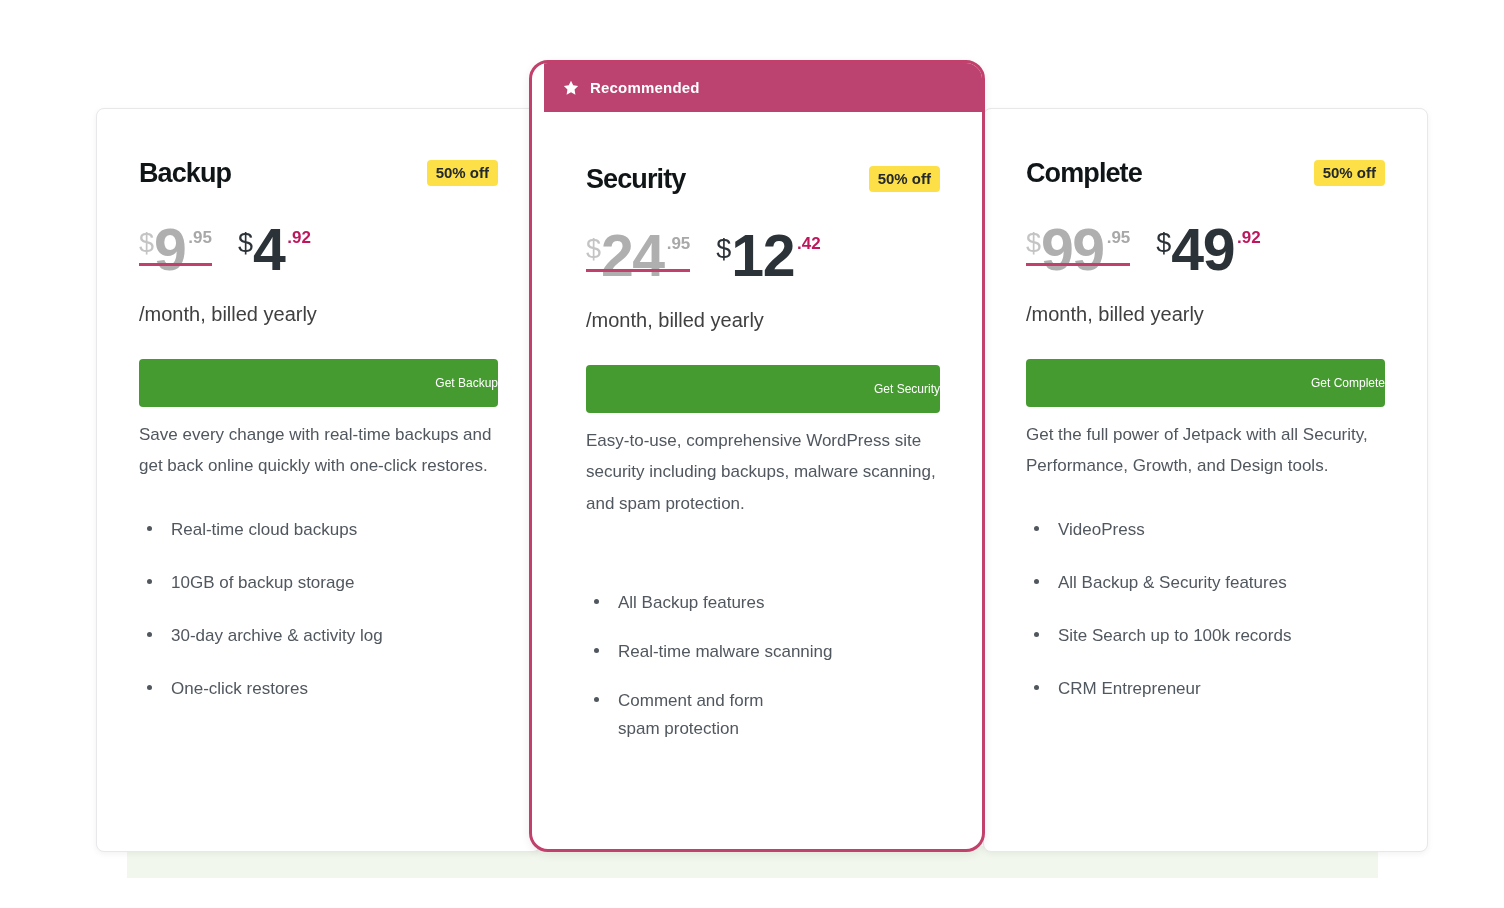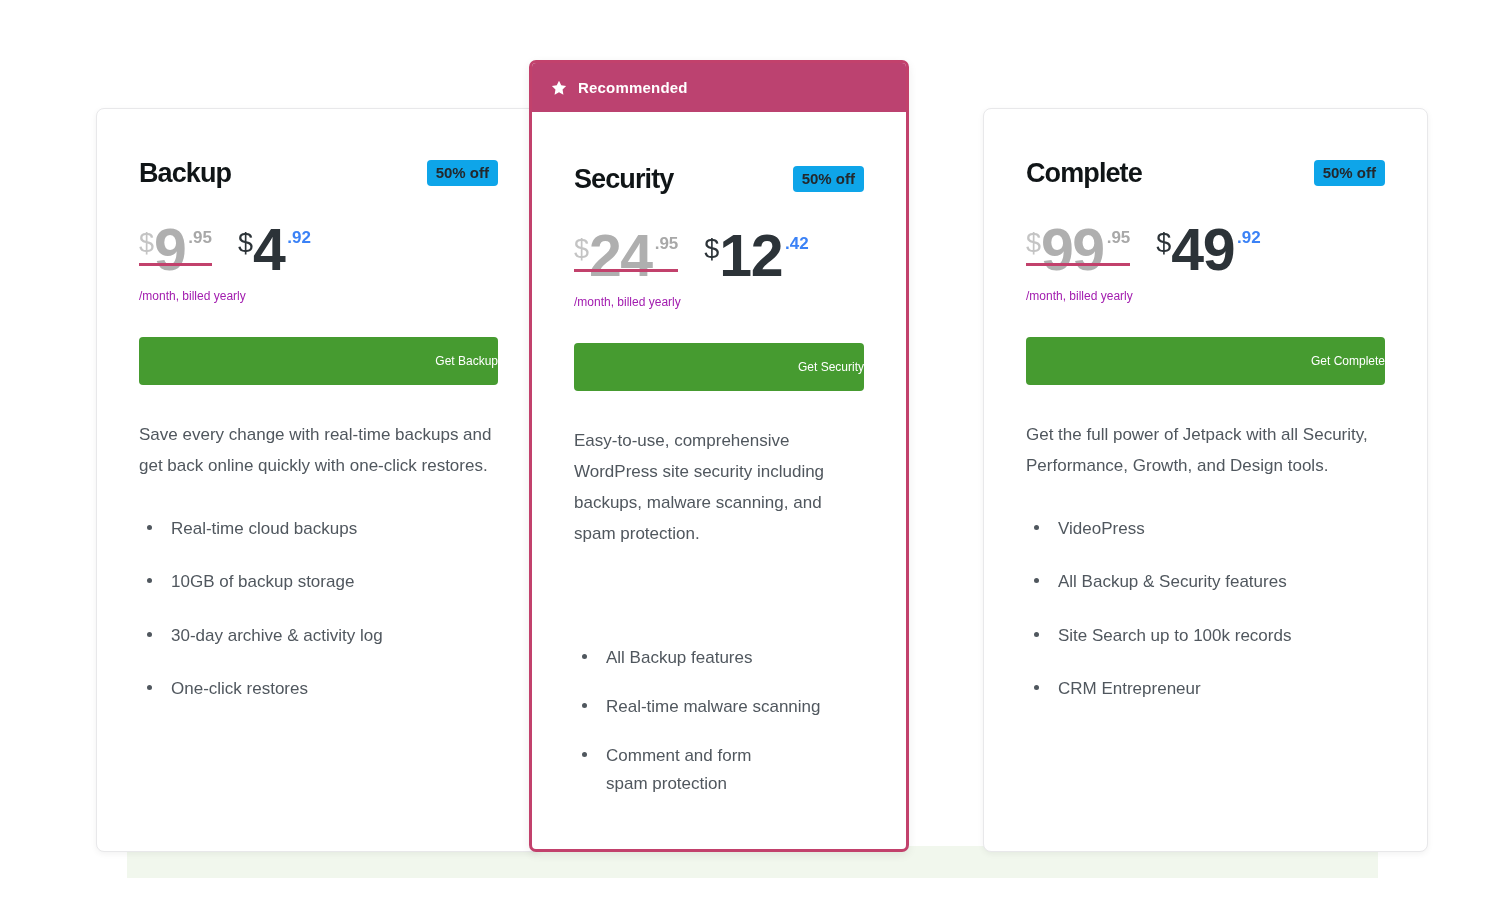--- a/index.html
+++ b/index.html
@@ -57,13 +57,14 @@
   .card-security {
     left: 433px;
     top: -48px;
-    width: 380px;
+    width: 456px;
     height: 792px;
     border: 3px solid #c2416c;
-    border-radius: 7px;
+    border-radius: 19px;
     box-shadow: 0 3px 10px rgba(0,0,0,0.07);
     overflow: hidden;
     z-index: 5;
+    padding-left: 12px;
   }
 
   .ribbon {

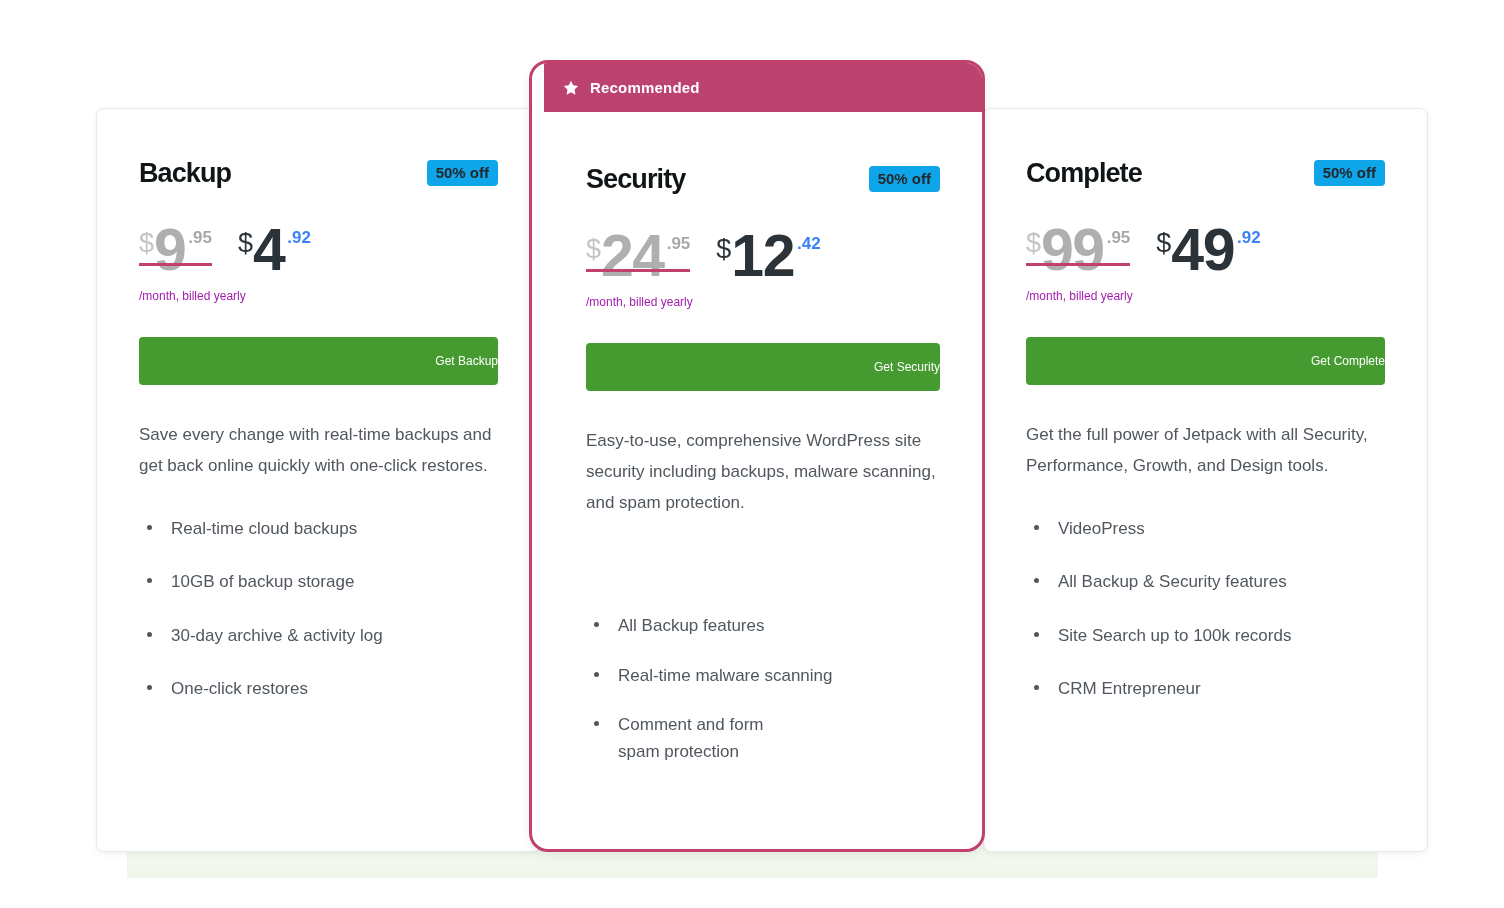--- a/index.html
+++ b/index.html
@@ -106,7 +106,7 @@
   }
 
   .discount-badge {
-    background: #0ea5e9;
+    background: #fde047;
     color: #23282d;
     font-size: 15px;
     font-weight: bold;

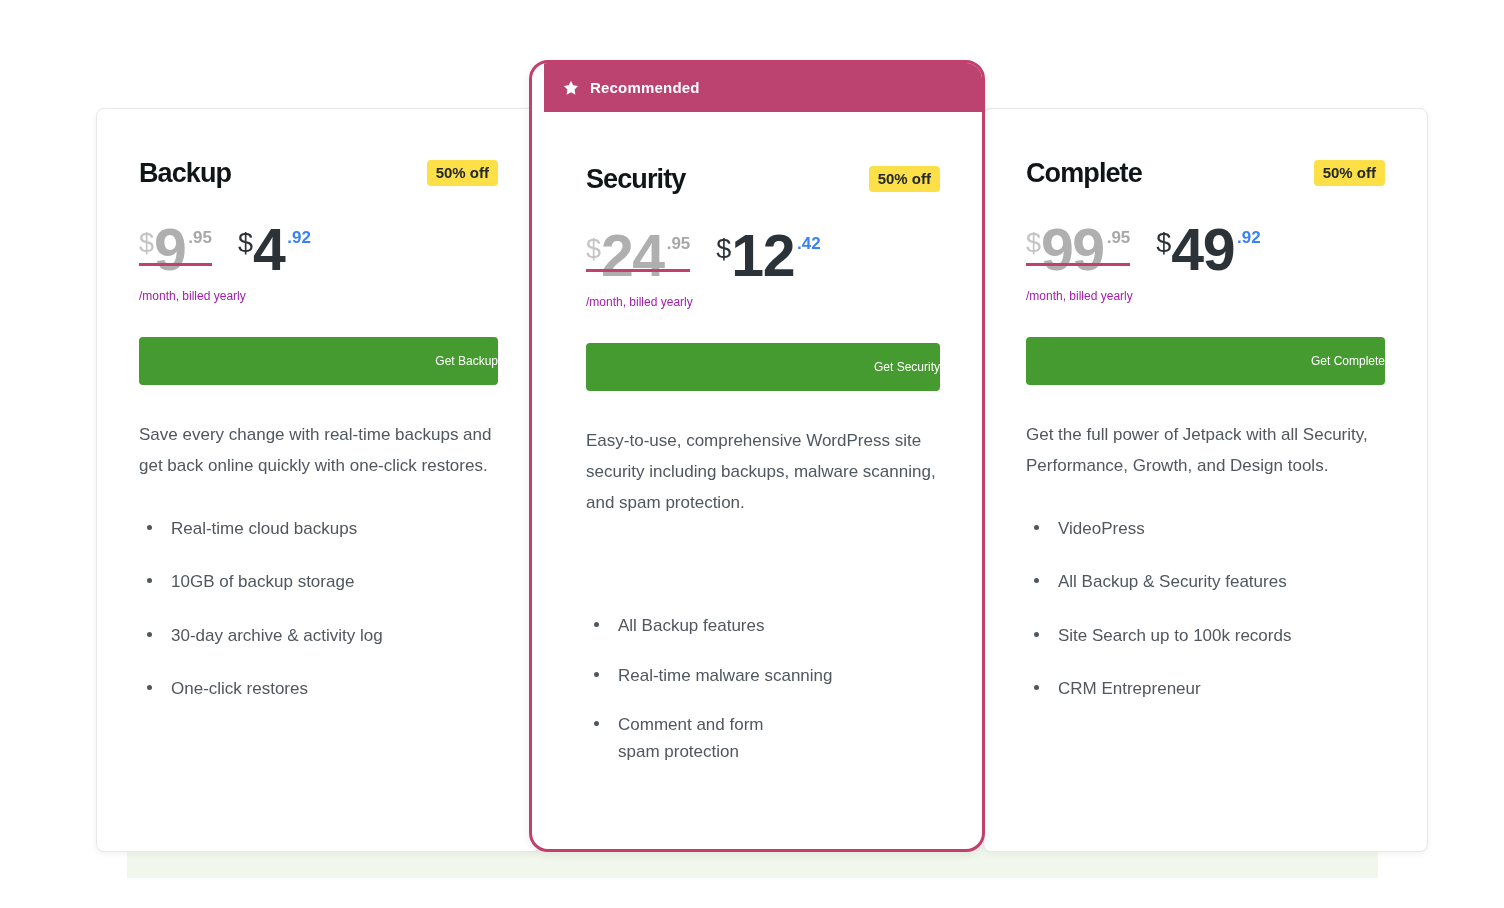--- a/index.html
+++ b/index.html
@@ -167,7 +167,7 @@
 
   .price-new { color: #2c3338; margin-left: 26px; }
   .price-new .currency { color: #2c3338; }
-  .price-new .cents { color: #3b82f6; }
+  .price-new .cents { color: #be185d; }
 
   .billing-note {
     margin-top: 2px;

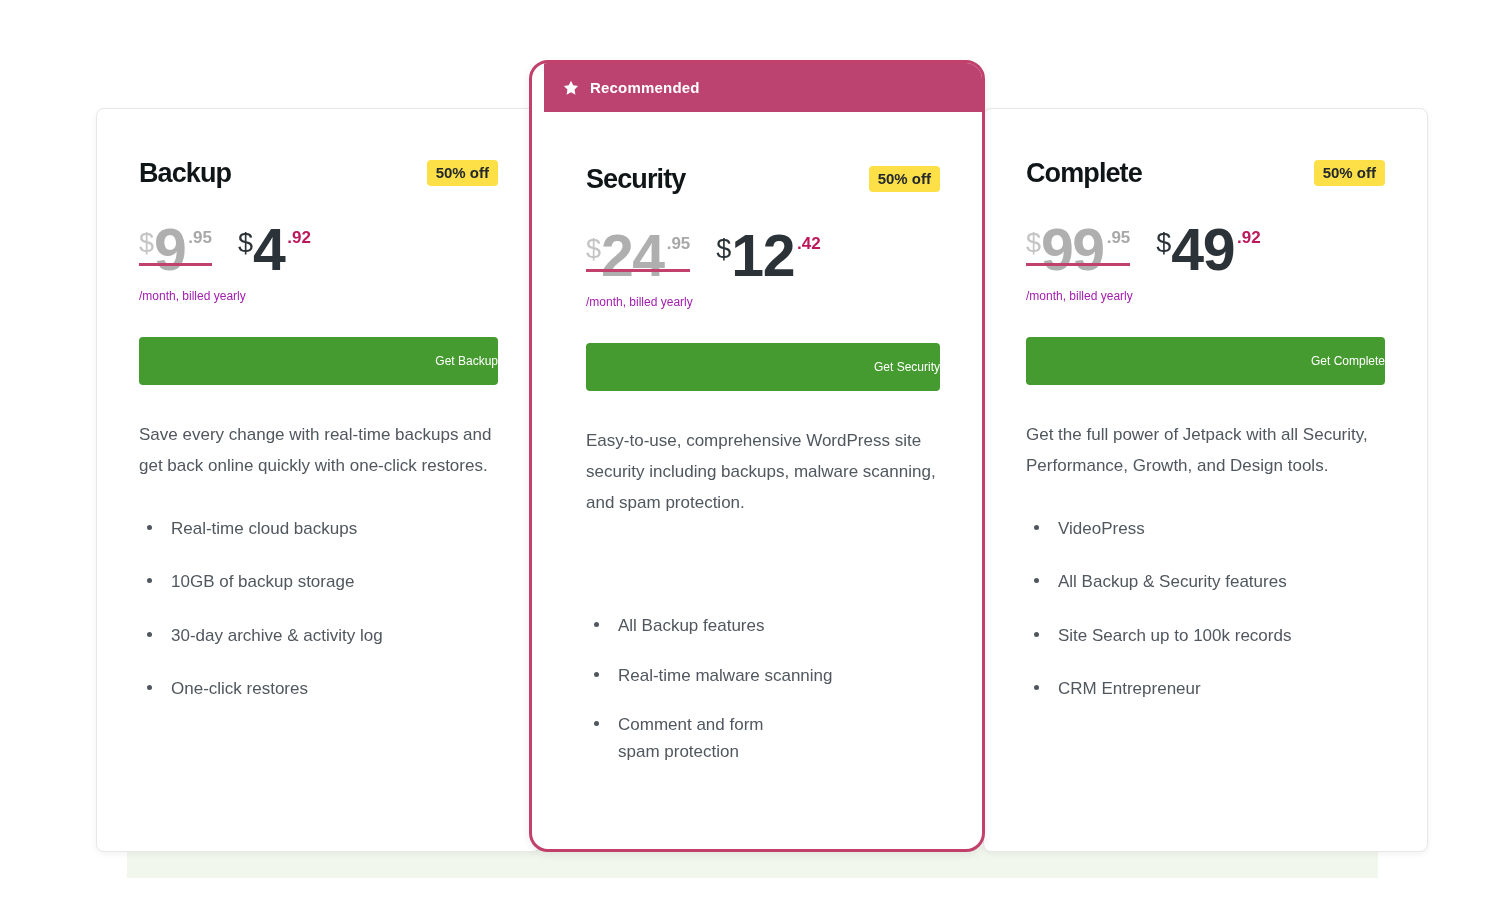--- a/index.html
+++ b/index.html
@@ -170,9 +170,9 @@
   .price-new .cents { color: #be185d; }
 
   .billing-note {
-    margin-top: 2px;
-    font-size: 12px;
-    color: #a21caf;
+    margin-top: 14px;
+    font-size: 20px;
+    color: #404040;
     line-height: 1.3;
   }
 

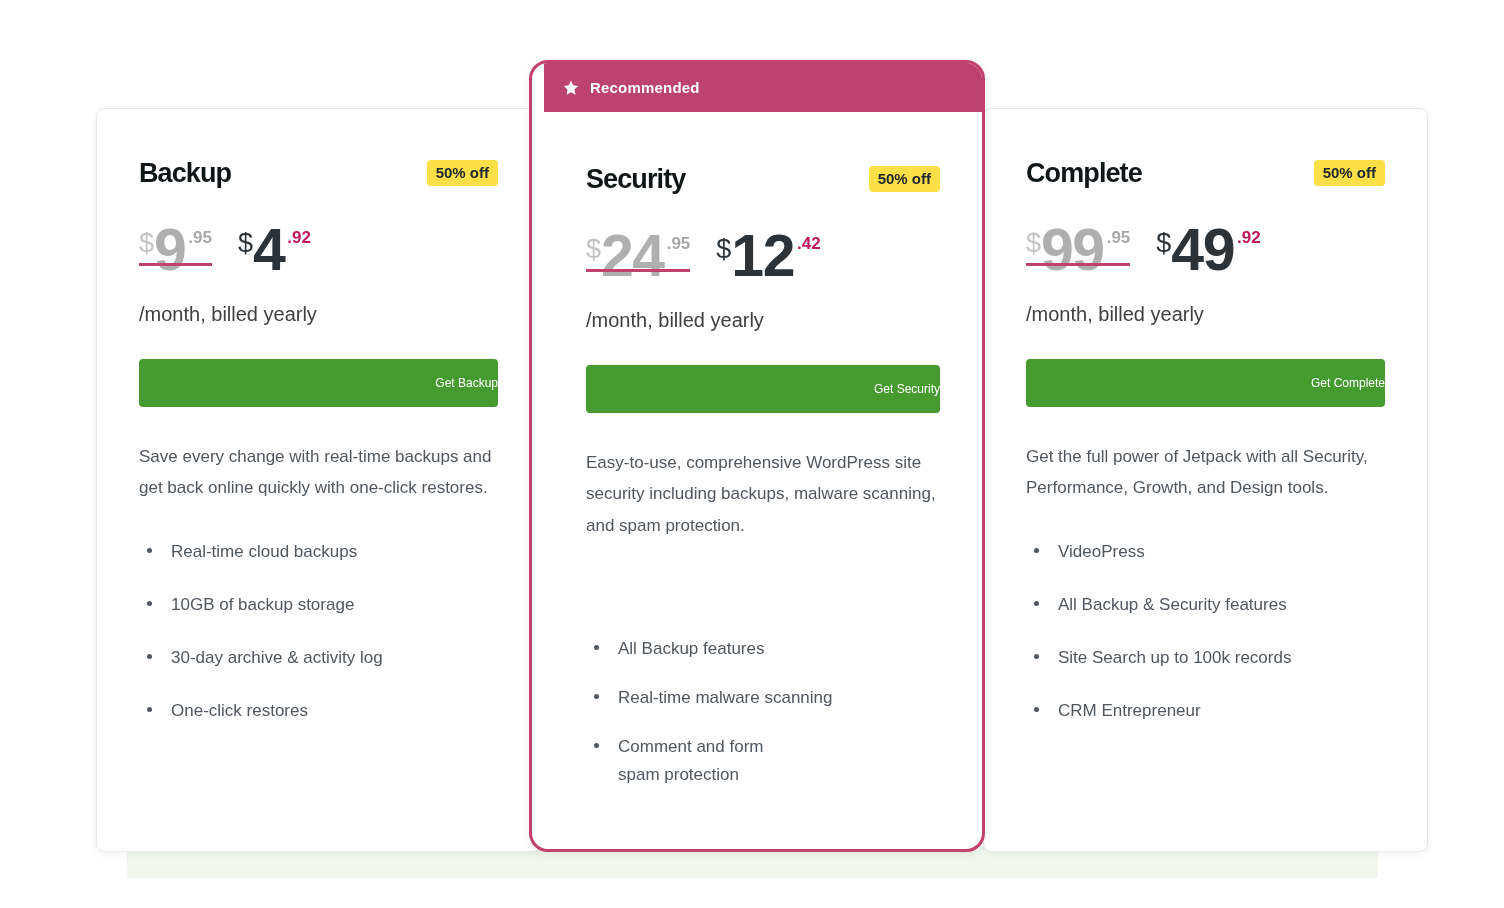--- a/index.html
+++ b/index.html
@@ -195,7 +195,7 @@
 
   
   .plan-desc {
-    margin-top: 34px;
+    margin-top: 12px;
     font-size: 17px;
     line-height: 1.84;
     color: #50575e;

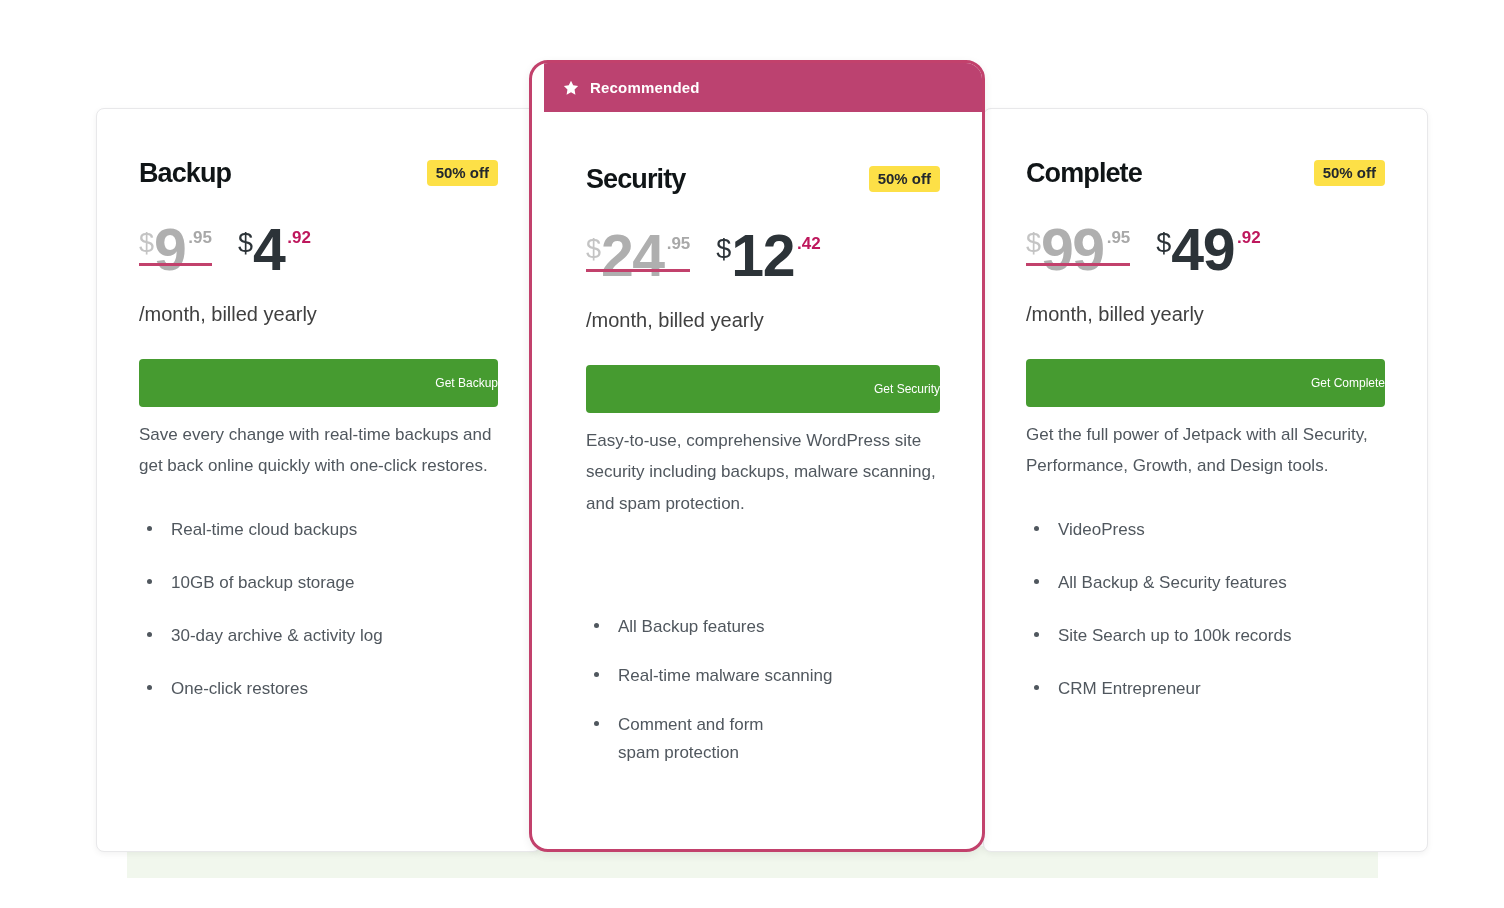--- a/index.html
+++ b/index.html
@@ -227,7 +227,7 @@
     background: #50575e;
   }
 
-  .card-security .features { margin-top: 94px; }
+  .card-security .features { margin-top: 70px; }
   .card-security .feature-item { margin-bottom: 22px; }
   .card-security .feature-item:last-child { line-height: 1.62; }
 </style>

